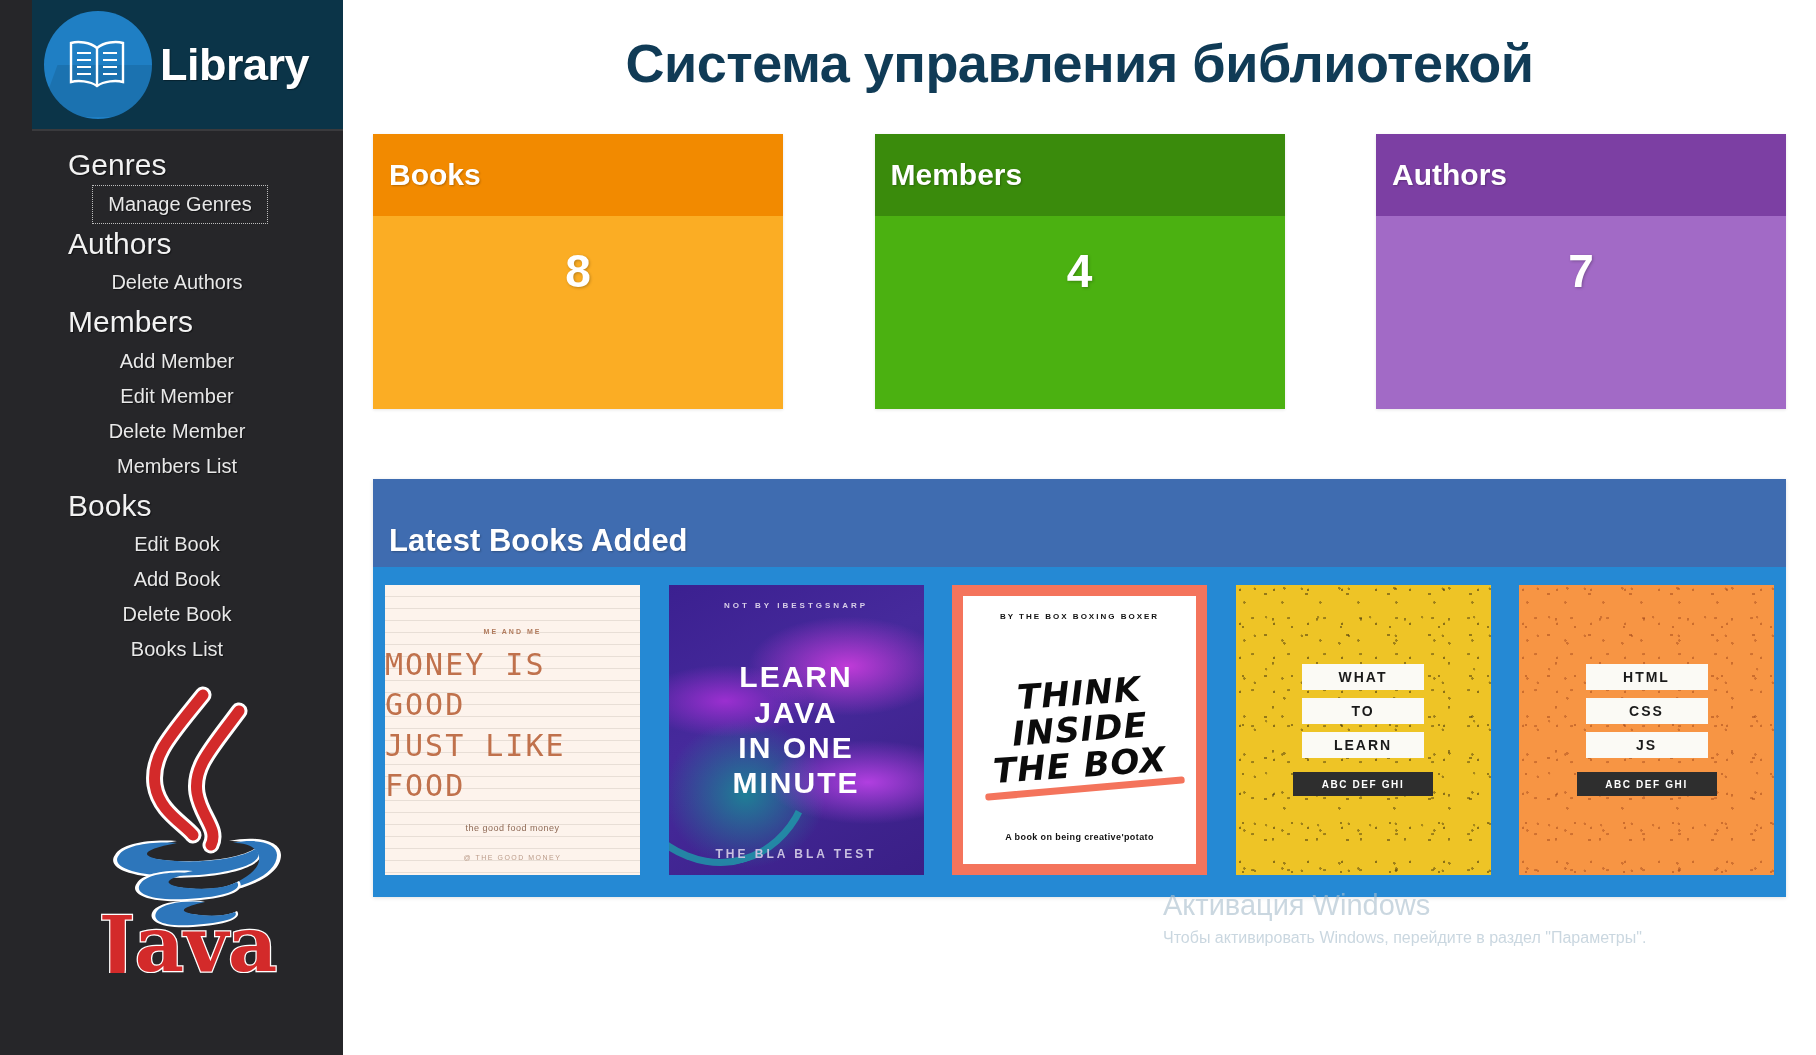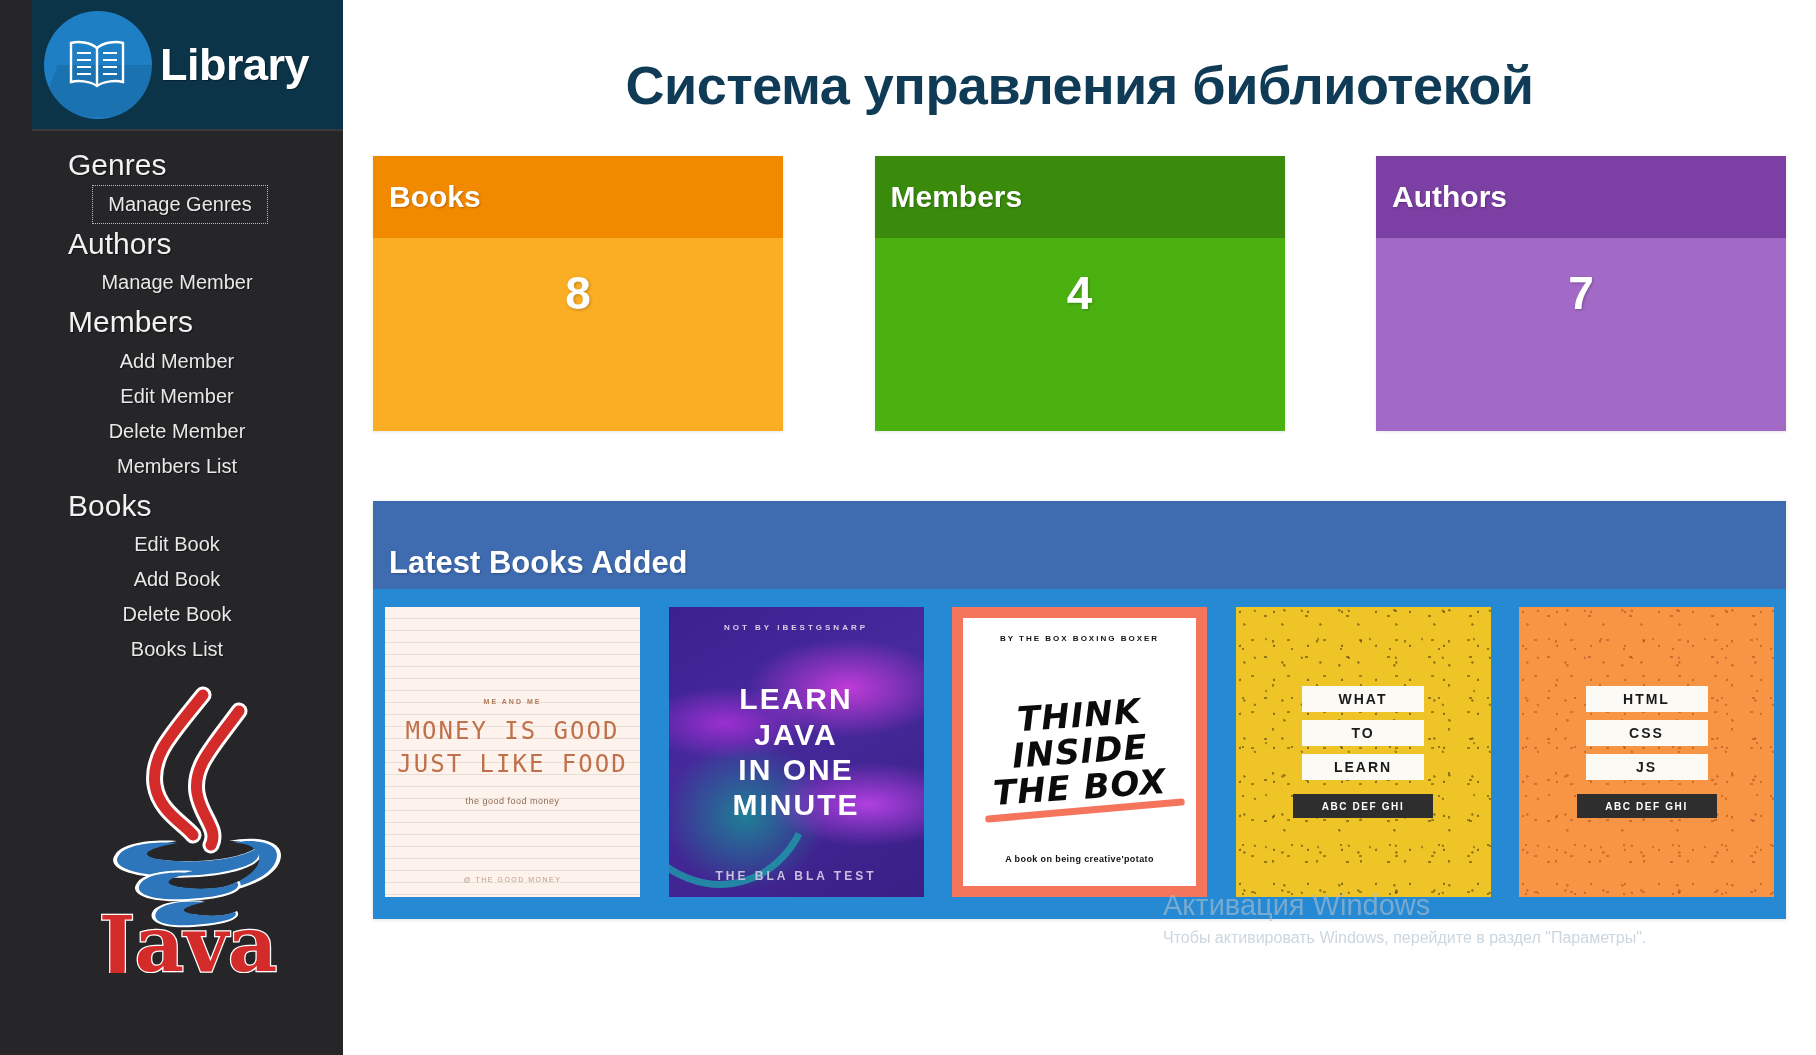--- a/index.html
+++ b/index.html
@@ -86,7 +86,7 @@
     font-size:54px;
     font-weight:bold;
     text-align:center;
-    padding-top:54px;
+    padding-top:32px;
     letter-spacing:-0.5px;
   }
 

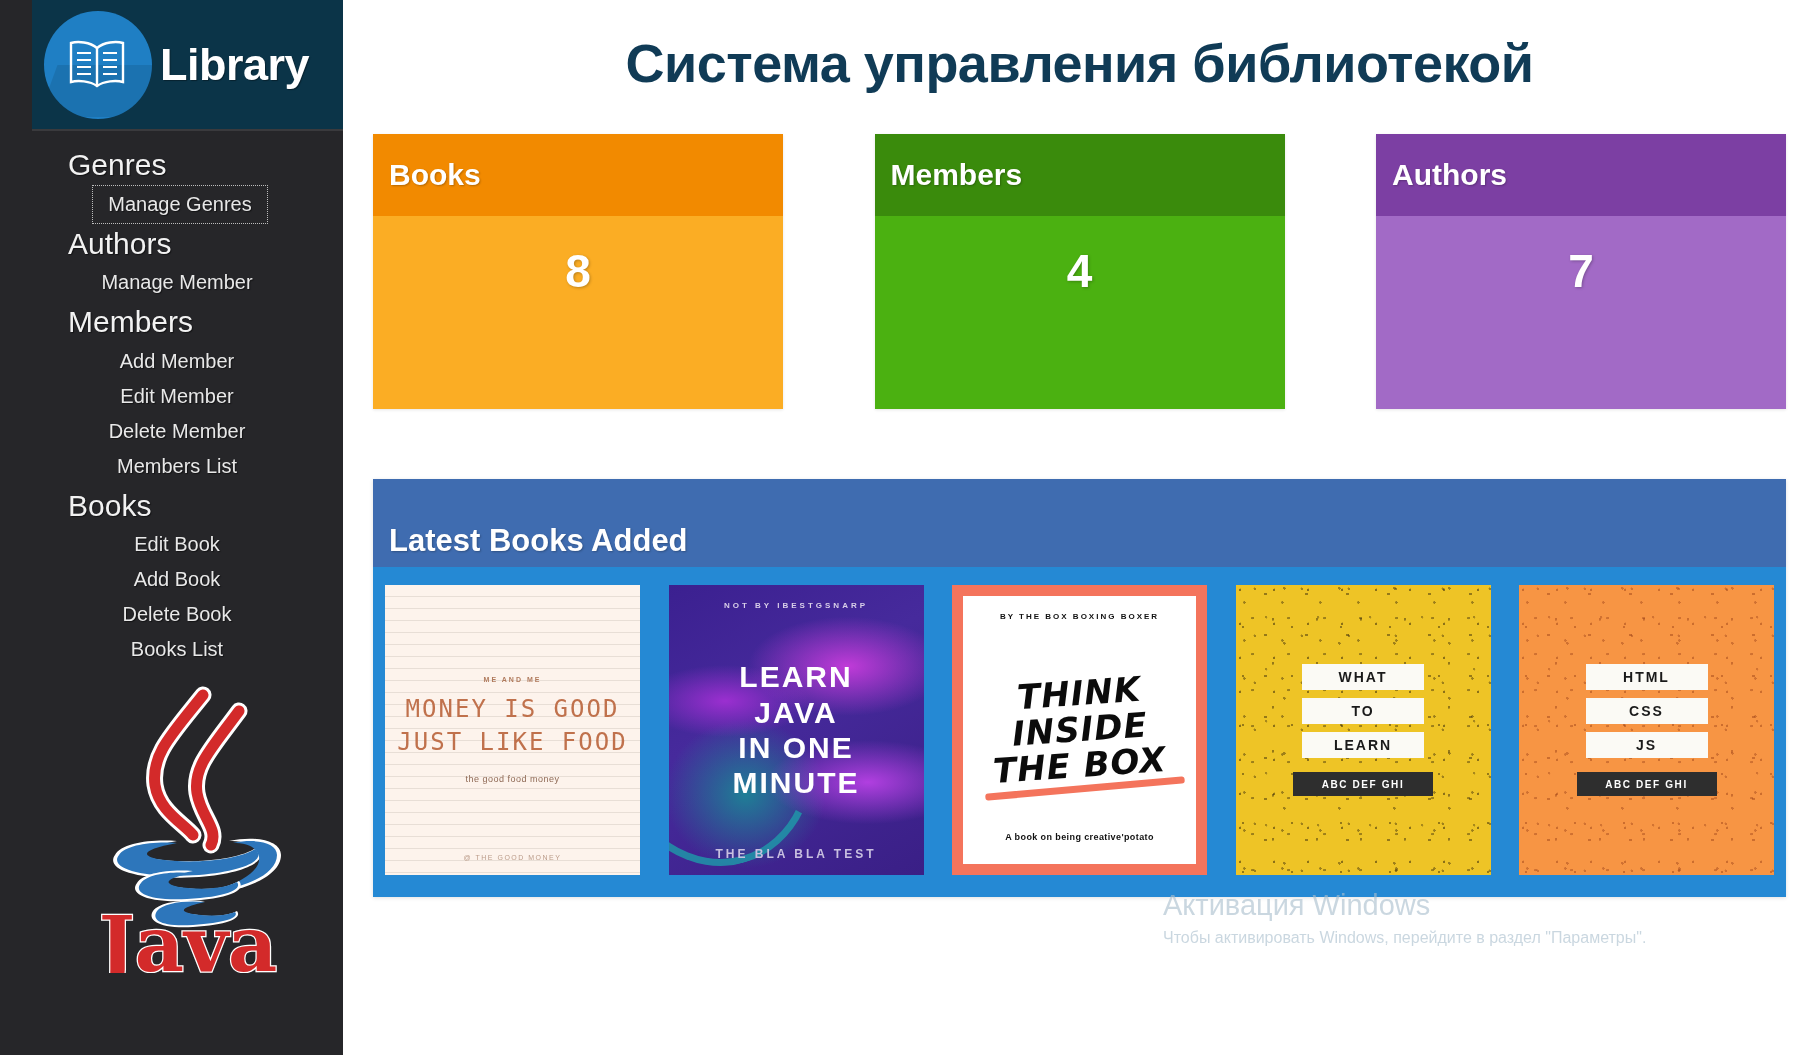--- a/index.html
+++ b/index.html
@@ -331,7 +331,7 @@
       <div class="nav-sub focused">Manage Genres</div>
 
       <div class="nav-section">Authors</div>
-      <div class="nav-sub">Manage Member</div>
+      <div class="nav-sub">Delete Authors</div>
 
       <div class="nav-section">Members</div>
       <div class="nav-sub">Add Member</div>

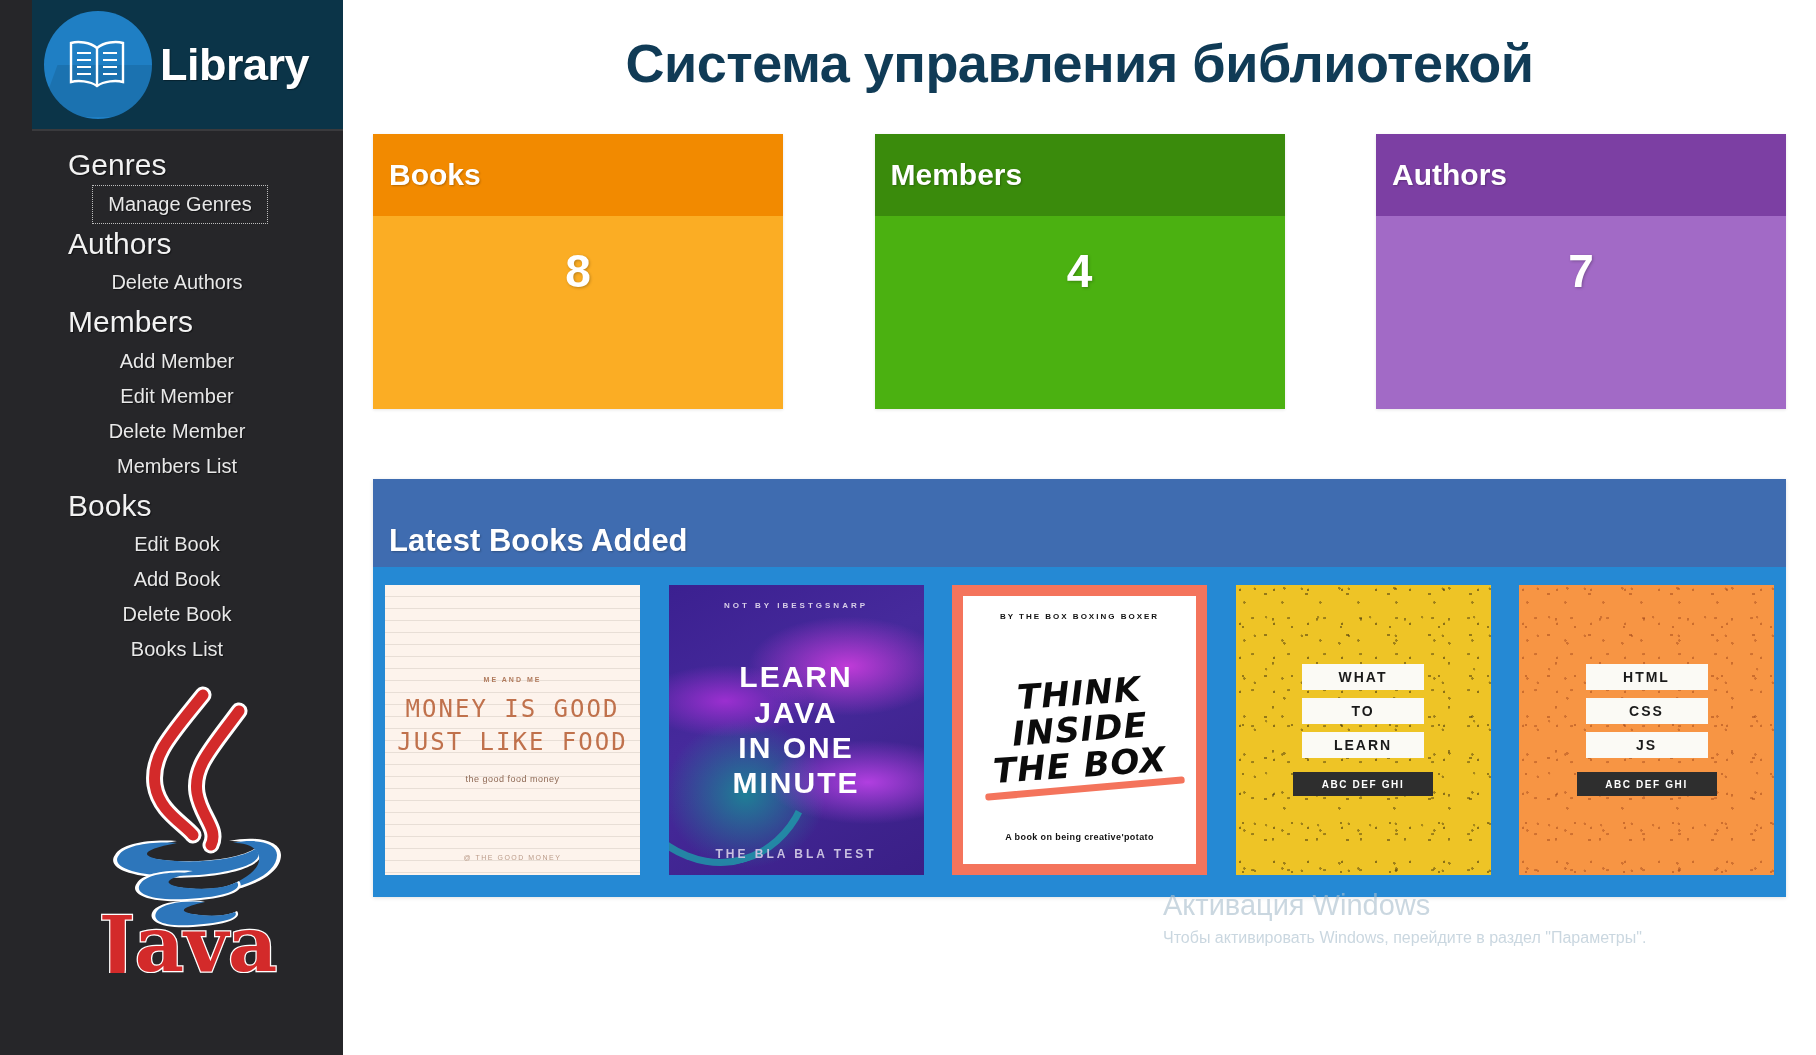--- a/index.html
+++ b/index.html
@@ -171,7 +171,7 @@
     font-weight:bold;
   }
   .cv-money .t {
-    font-size:24px; color:#c0714c; letter-spacing:2px;
+    font-size:30px; color:#c0714c; letter-spacing:2px;
     font-family:"DejaVu Sans Mono", monospace; line-height:1.35;
     font-weight:normal;
   }

